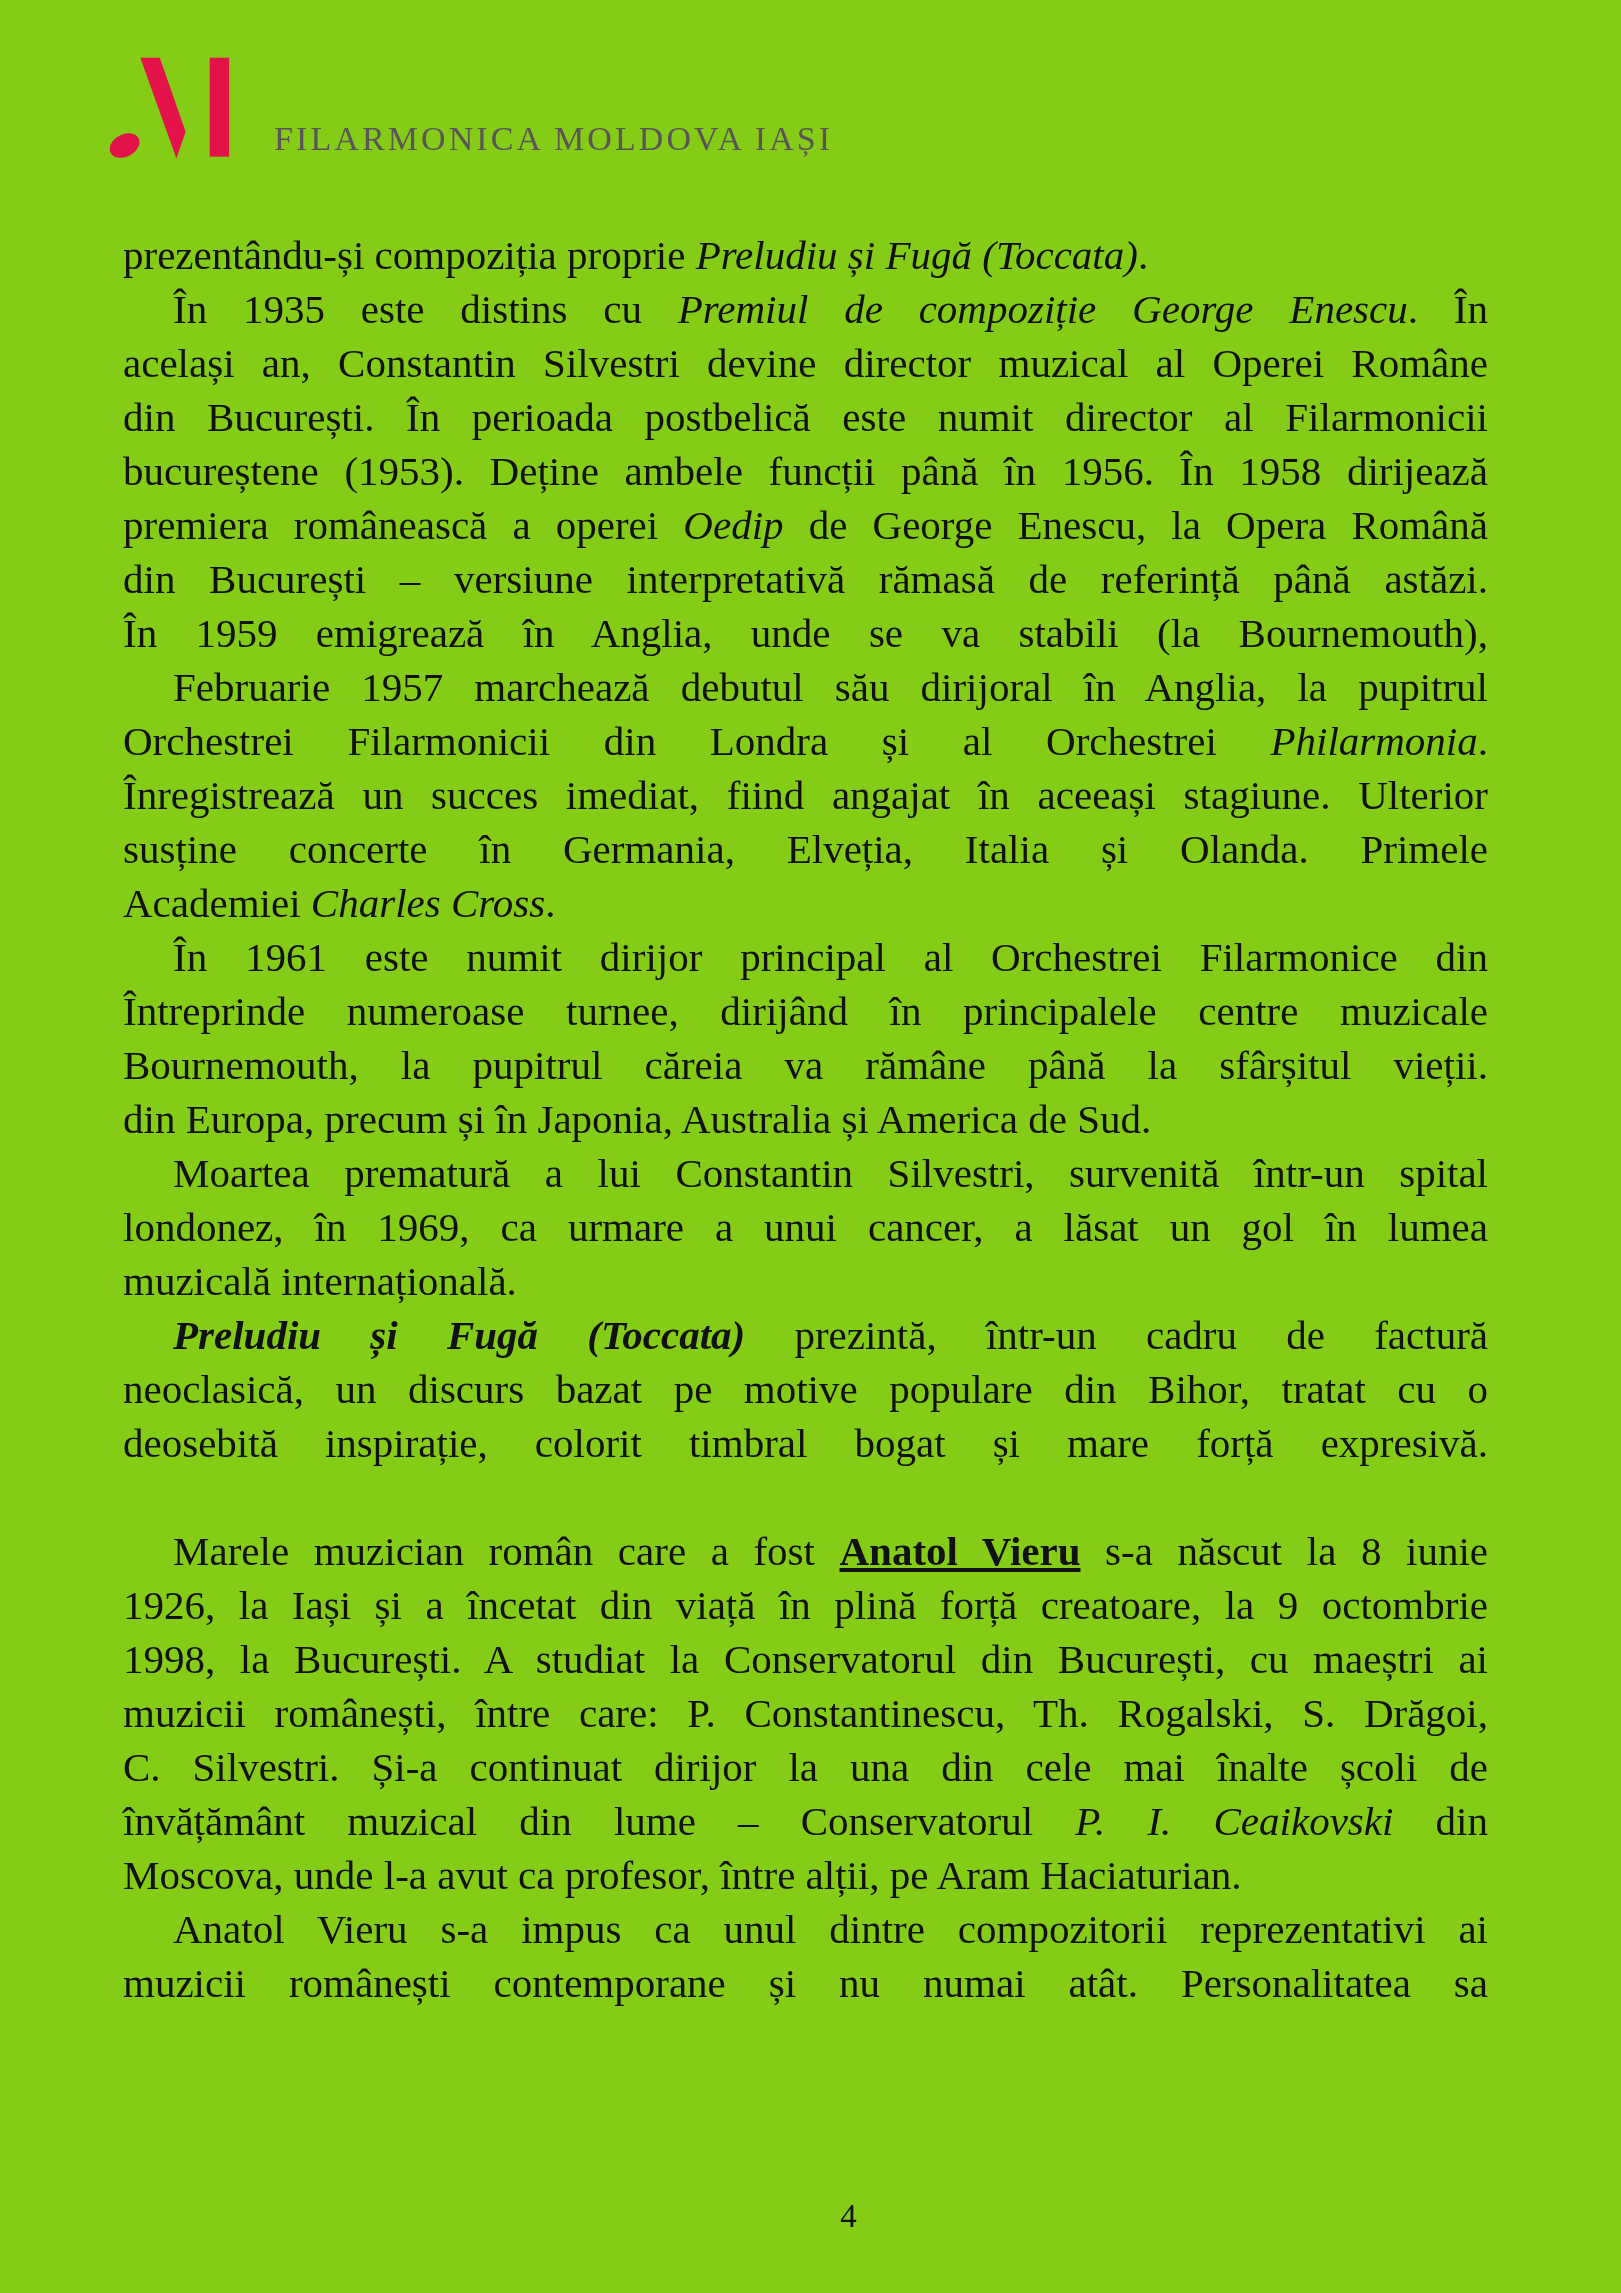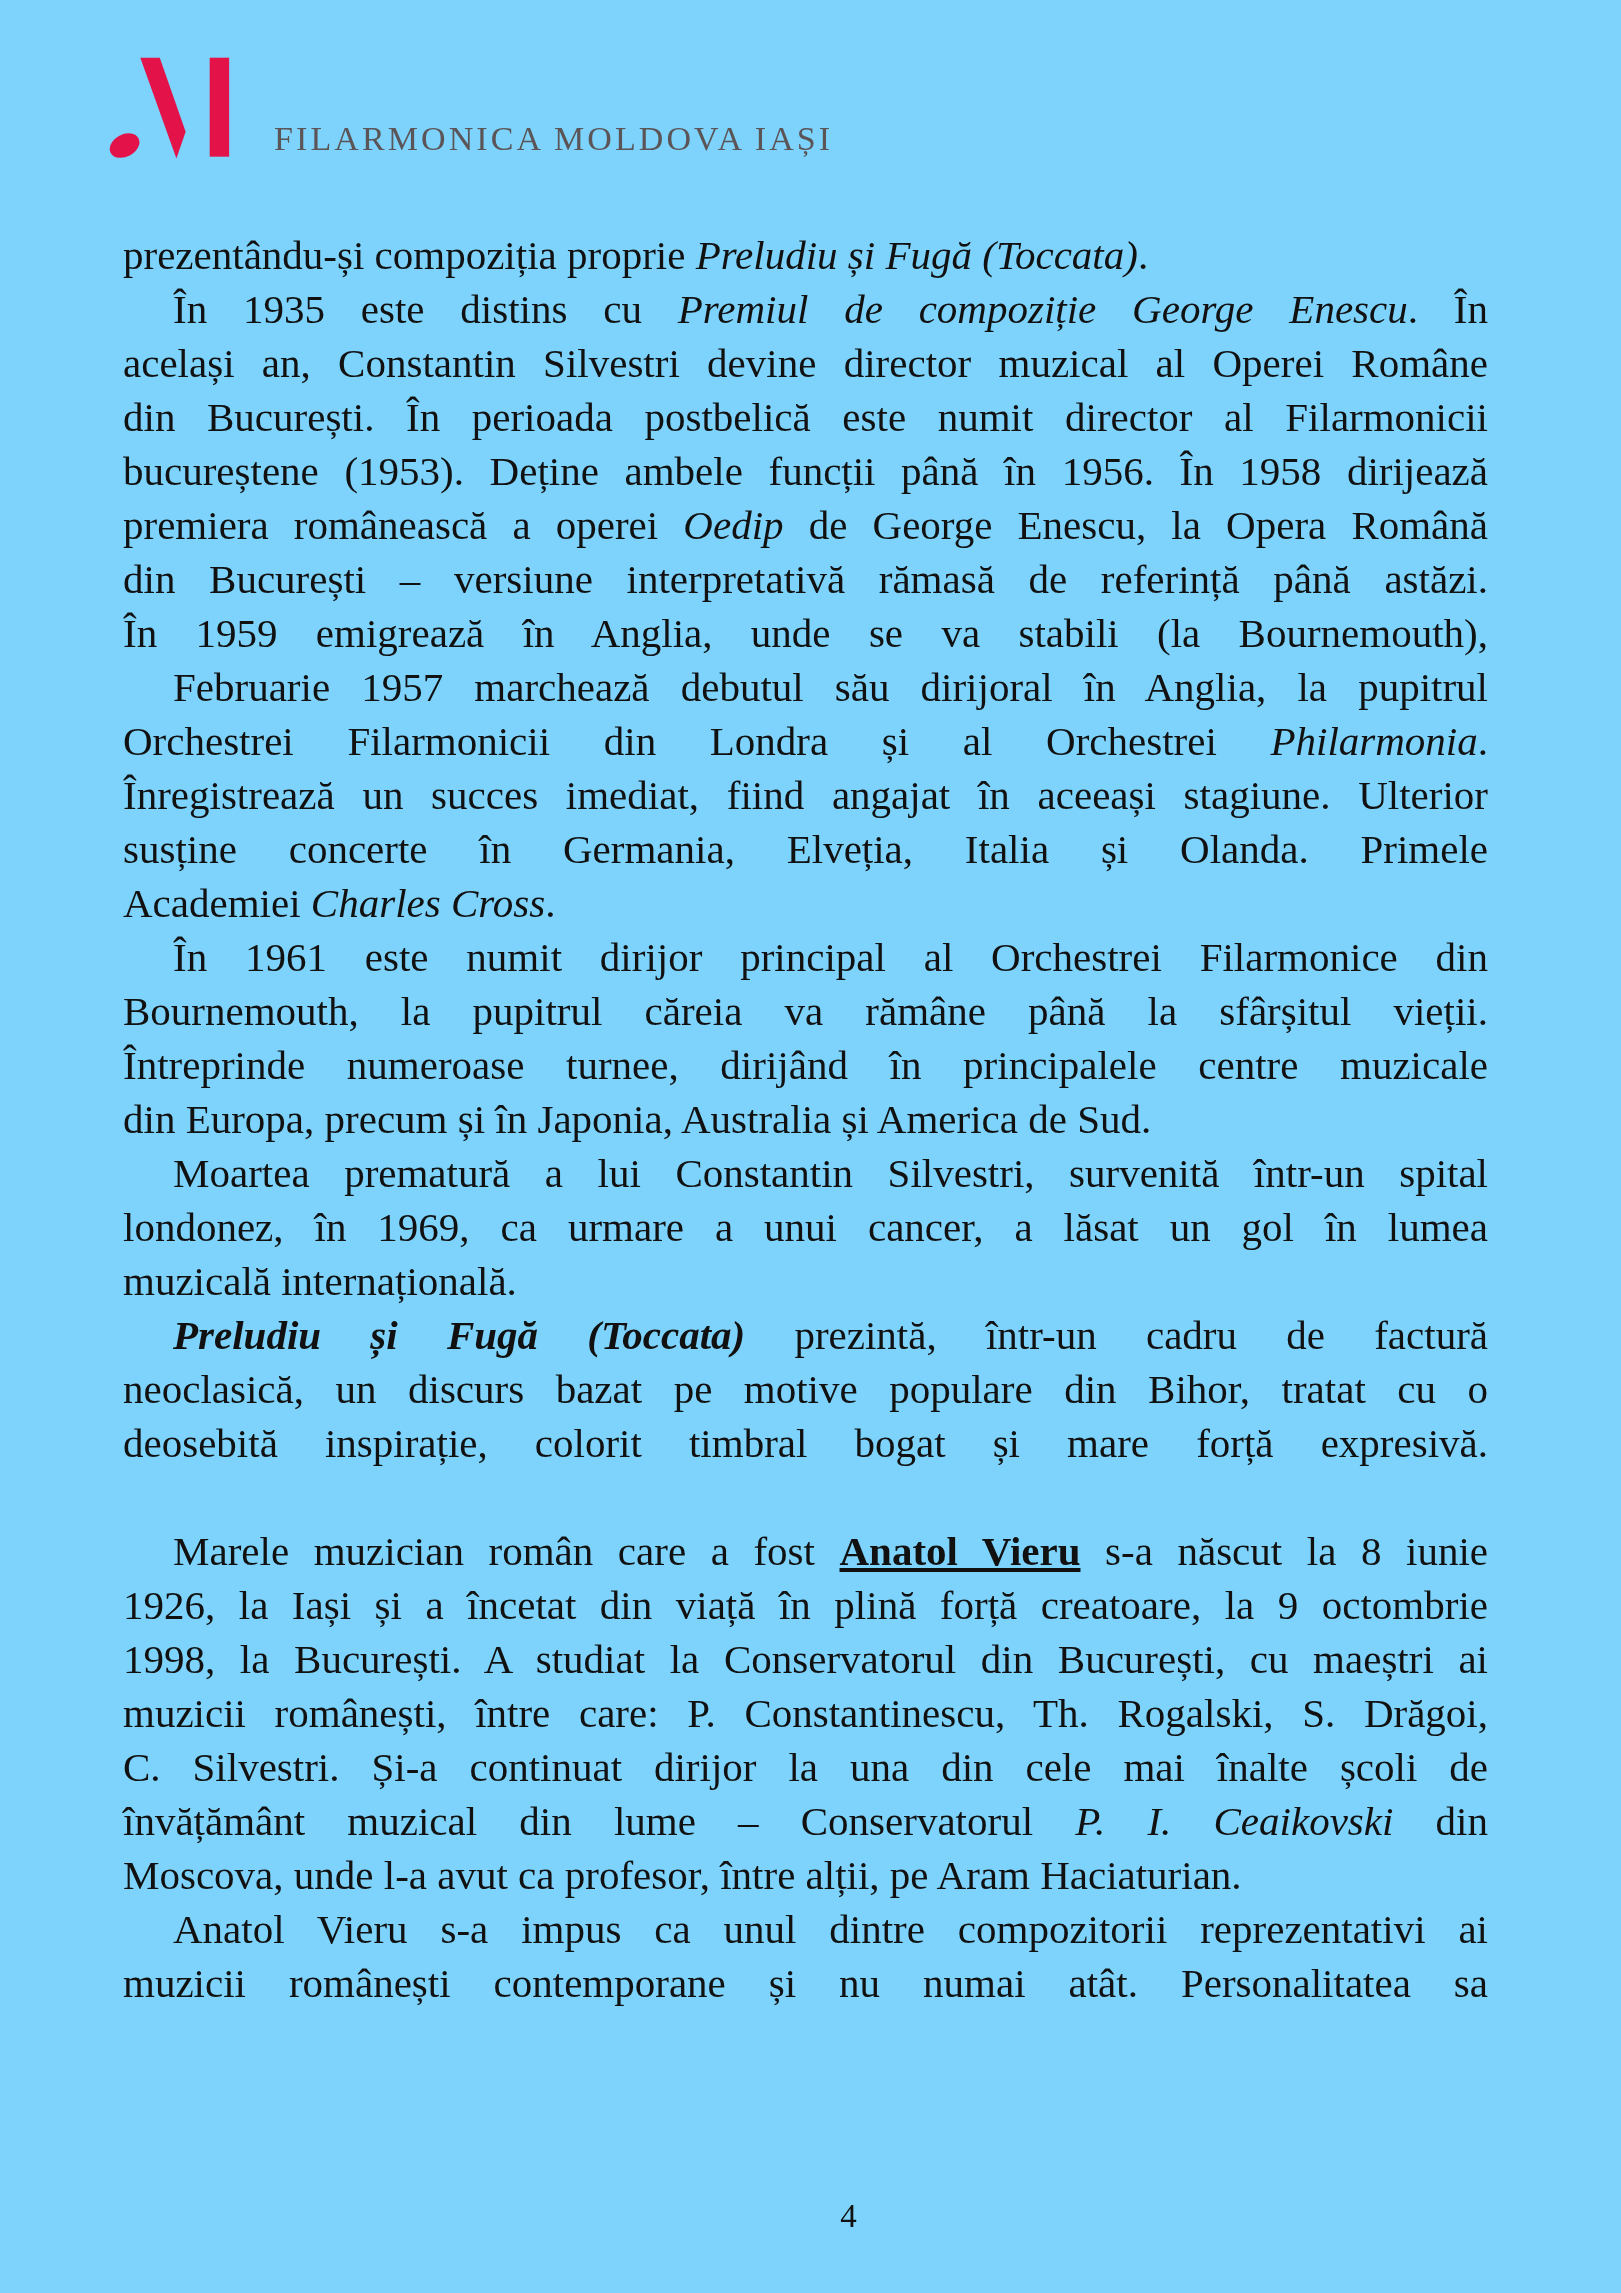--- a/index.html
+++ b/index.html
@@ -4,7 +4,7 @@
 <style>
   html, body { margin: 0; padding: 0; background: #ffffff; }
   body { width: 1621px; height: 2294px; position: relative; overflow: hidden; }
-  .page { position: absolute; left: 0; top: 0; width: 1621px; height: 2294px; background: #7dd3fc; }
+  .page { position: absolute; left: 0; top: 0; width: 1621px; height: 2294px; background: #84cc16; }
   .logo { position: absolute; left: 104px; top: 54px; width: 130px; height: 111px; }
   .org-title {
     position: absolute; left: 274px; top: 118px;

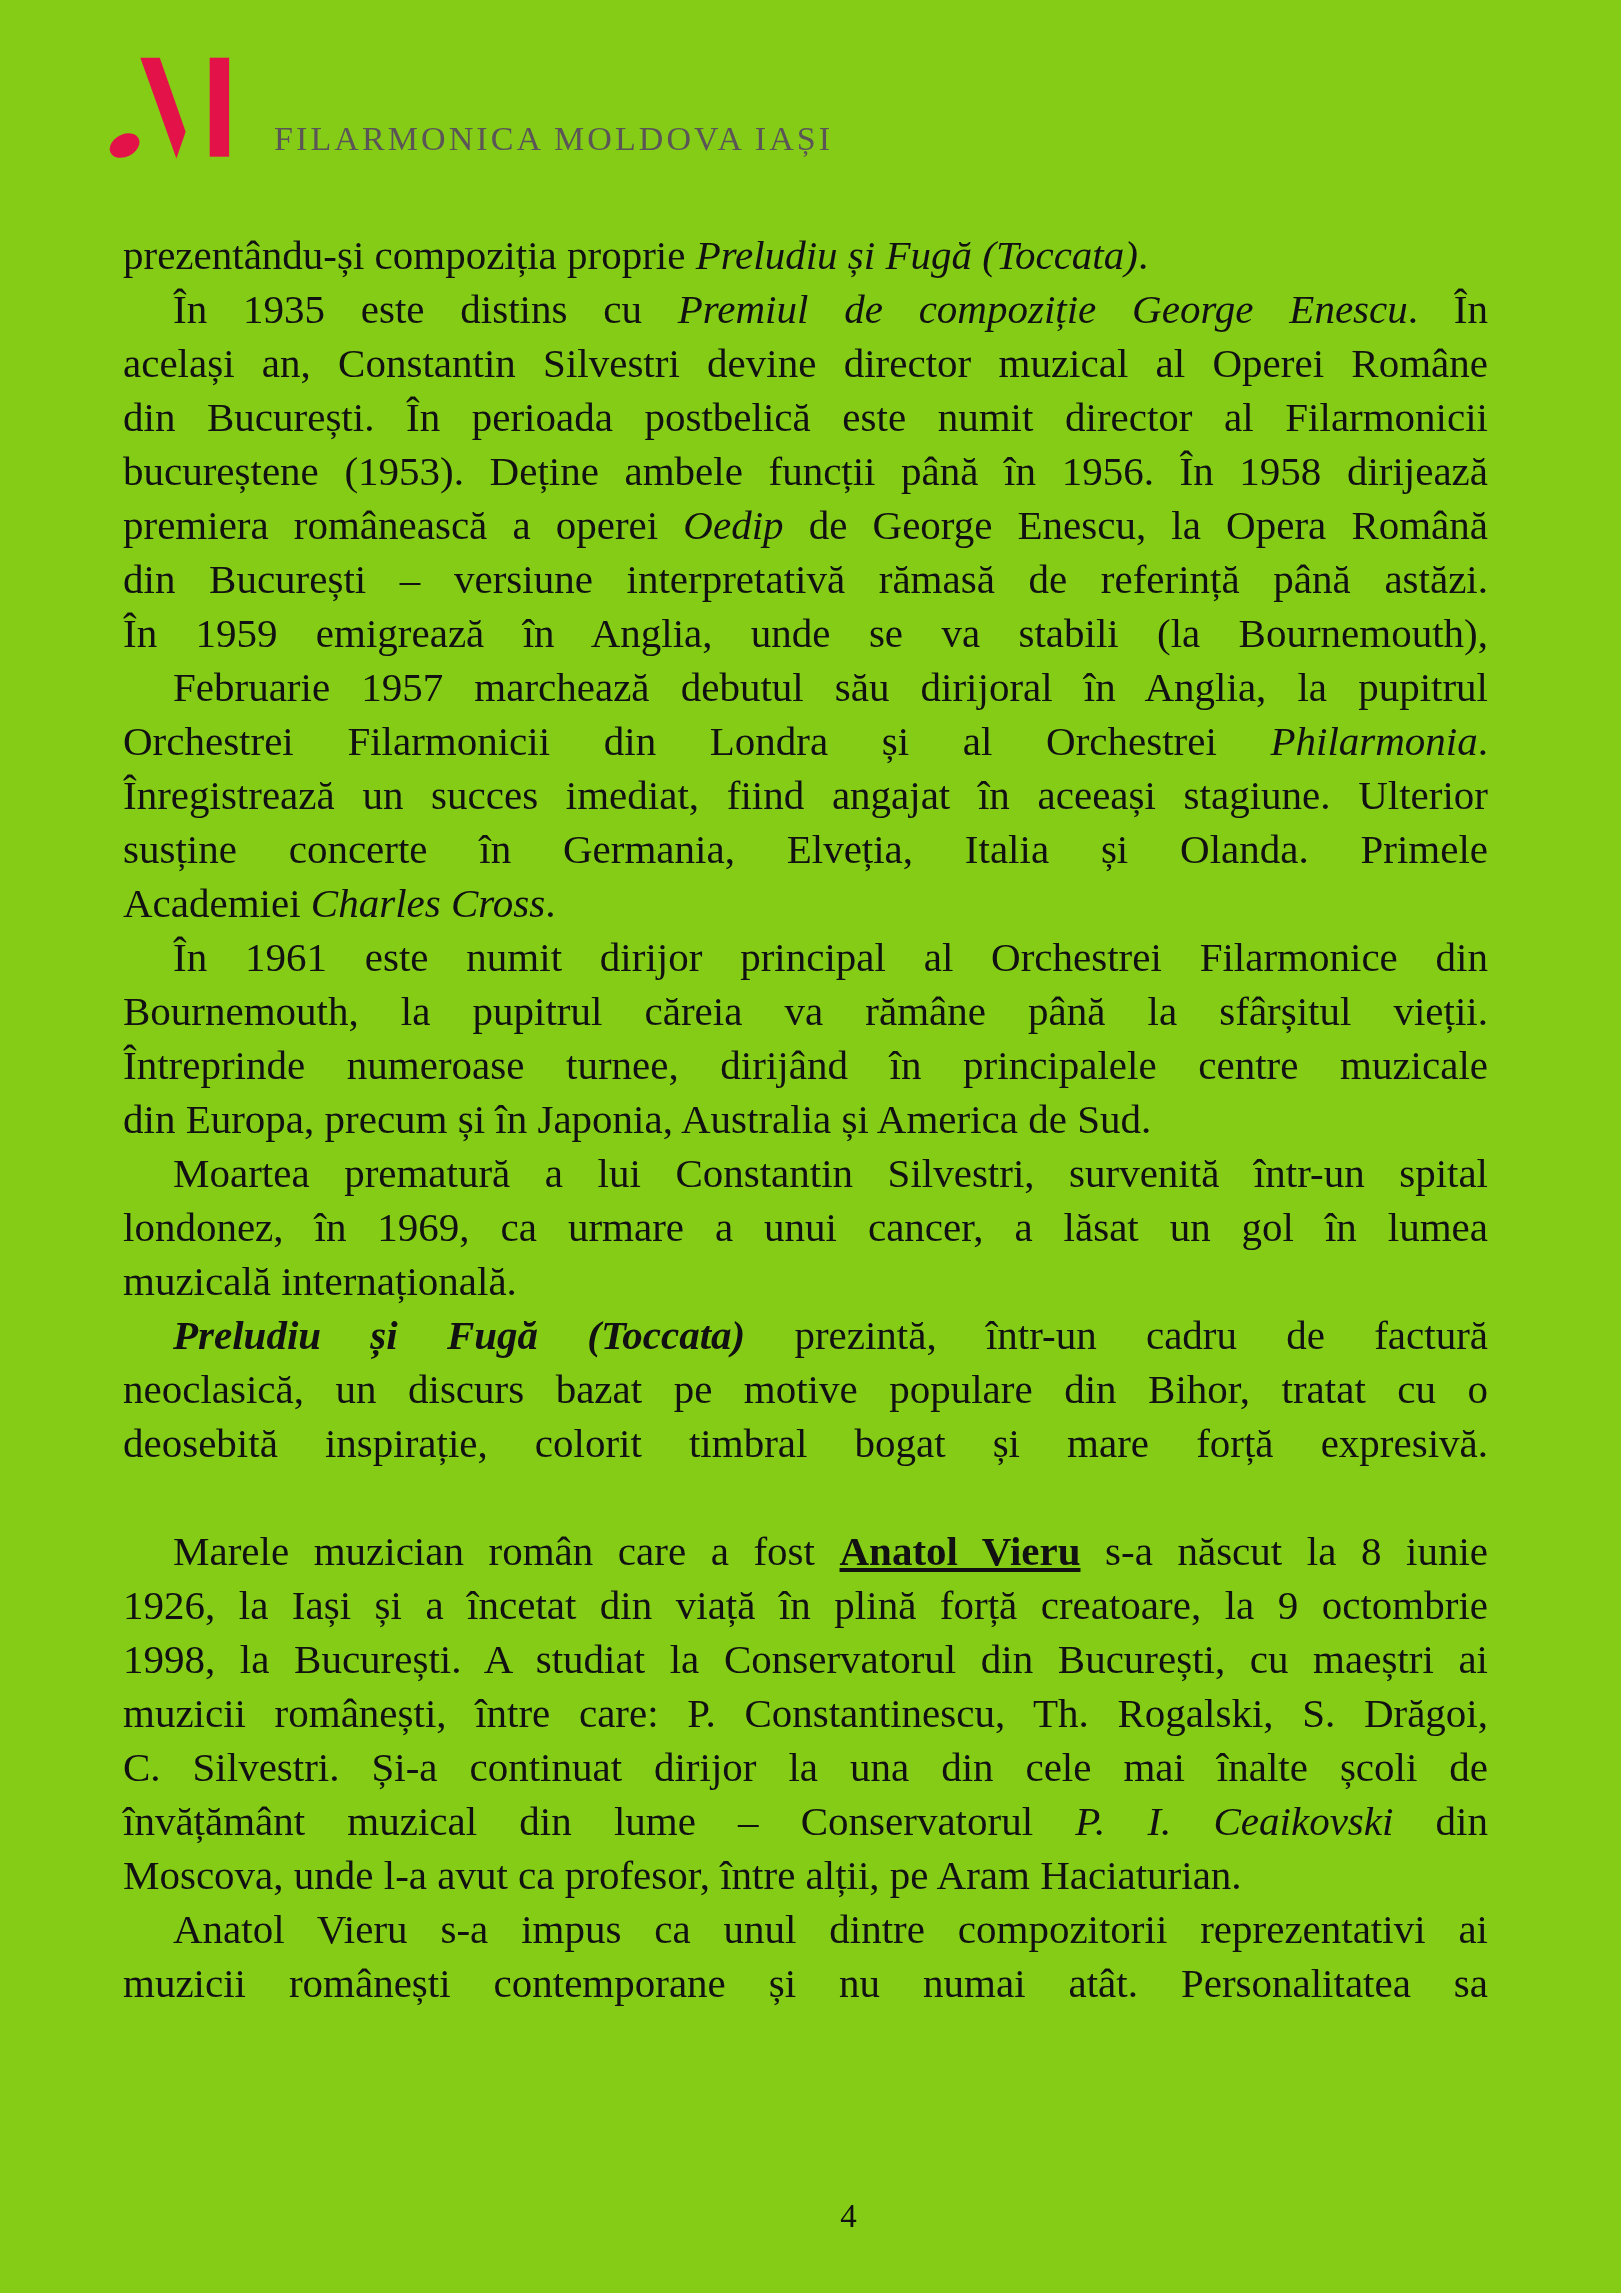--- a/index.html
+++ b/index.html
@@ -62,8 +62,8 @@
     <span class="line"><span>Academiei </span><span class="it">Charles Cross</span><span>.</span></span>
 
     <span class="line j ind"><span>În 1961 este numit dirijor principal al Orchestrei Filarmonice din</span></span>
+    <span class="line j"><span>Întreprinde numeroase turnee, dirijând în principalele centre muzicale</span></span>
     <span class="line j"><span>Bournemouth, la pupitrul căreia va rămâne până la sfârșitul vieții.</span></span>
-    <span class="line j"><span>Întreprinde numeroase turnee, dirijând în principalele centre muzicale</span></span>
     <span class="line"><span>din Europa, precum și în Japonia, Australia și America de Sud.</span></span>
 
     <span class="line j ind"><span>Moartea prematură a lui Constantin Silvestri, survenită într-un spital</span></span>

